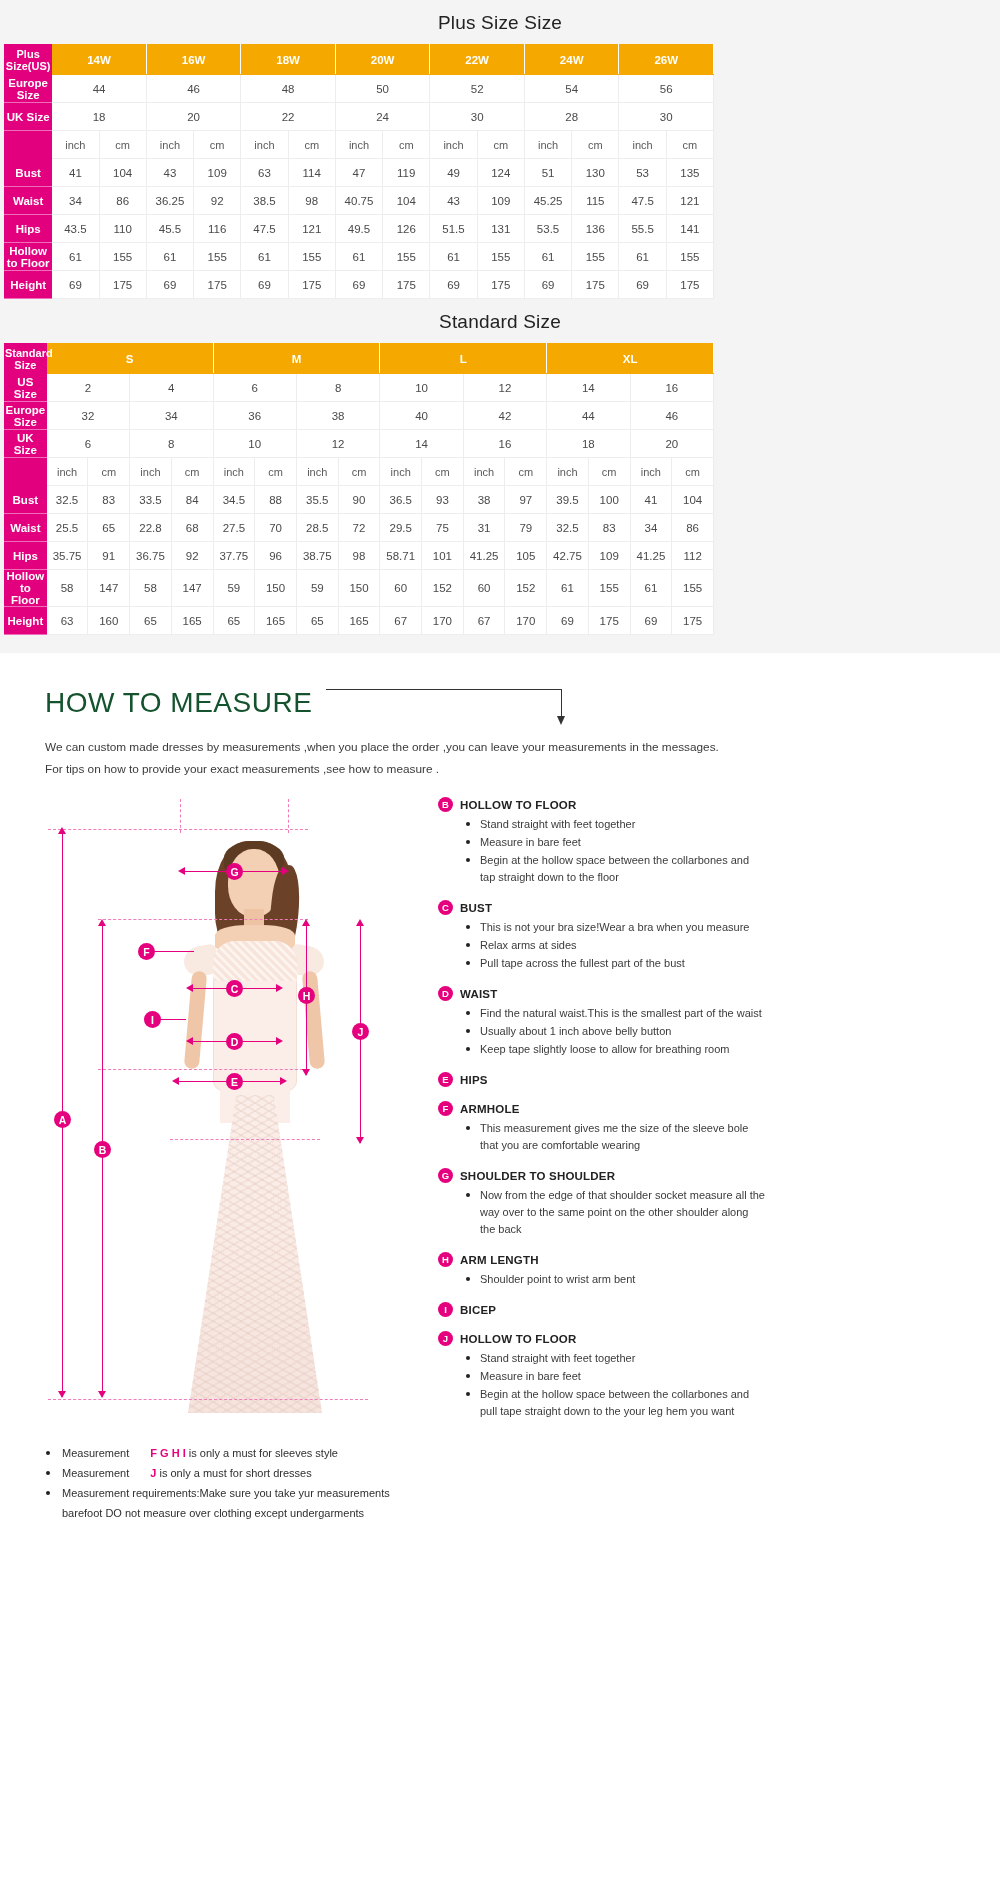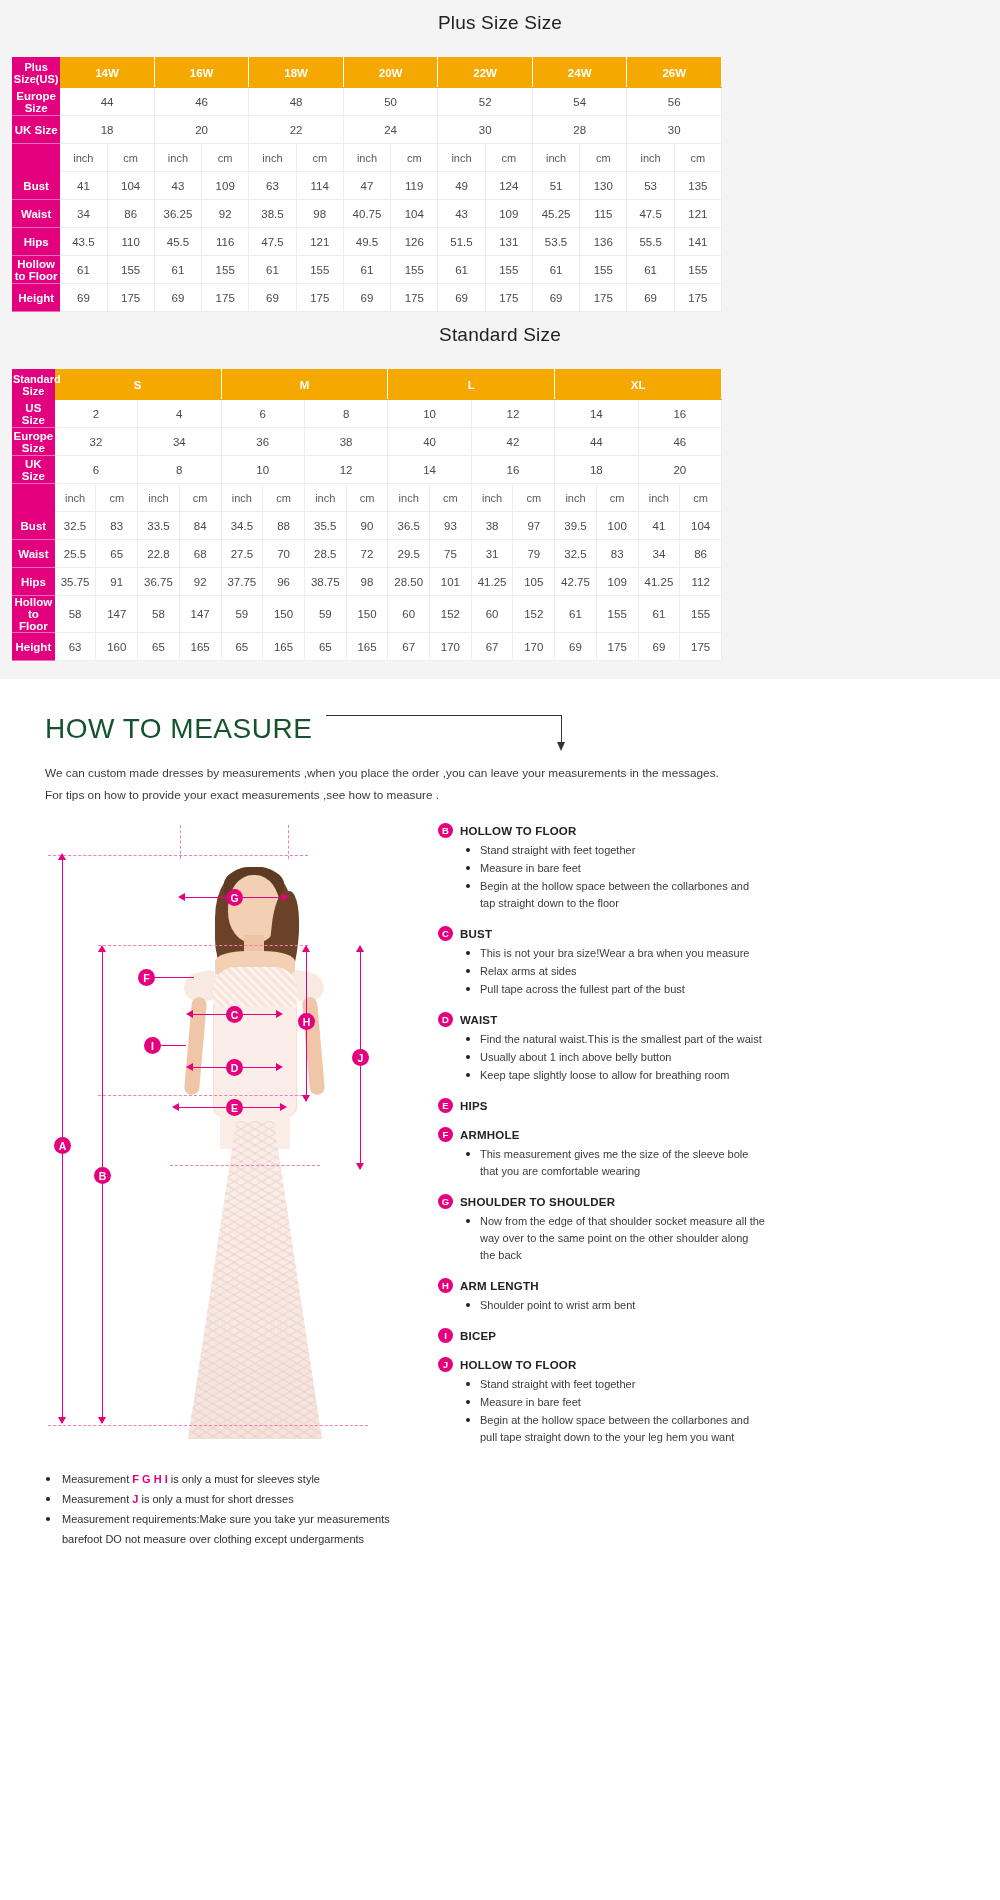--- a/index.html
+++ b/index.html
@@ -23,7 +23,7 @@
     text-align: center;
     font-size: 19px;
     color: #222;
-    padding: 12px 0 23px 0;
+    padding: 12px 0 10px 0;
     font-weight: 400;
     letter-spacing: .2px;
     background: #f4f4f4;

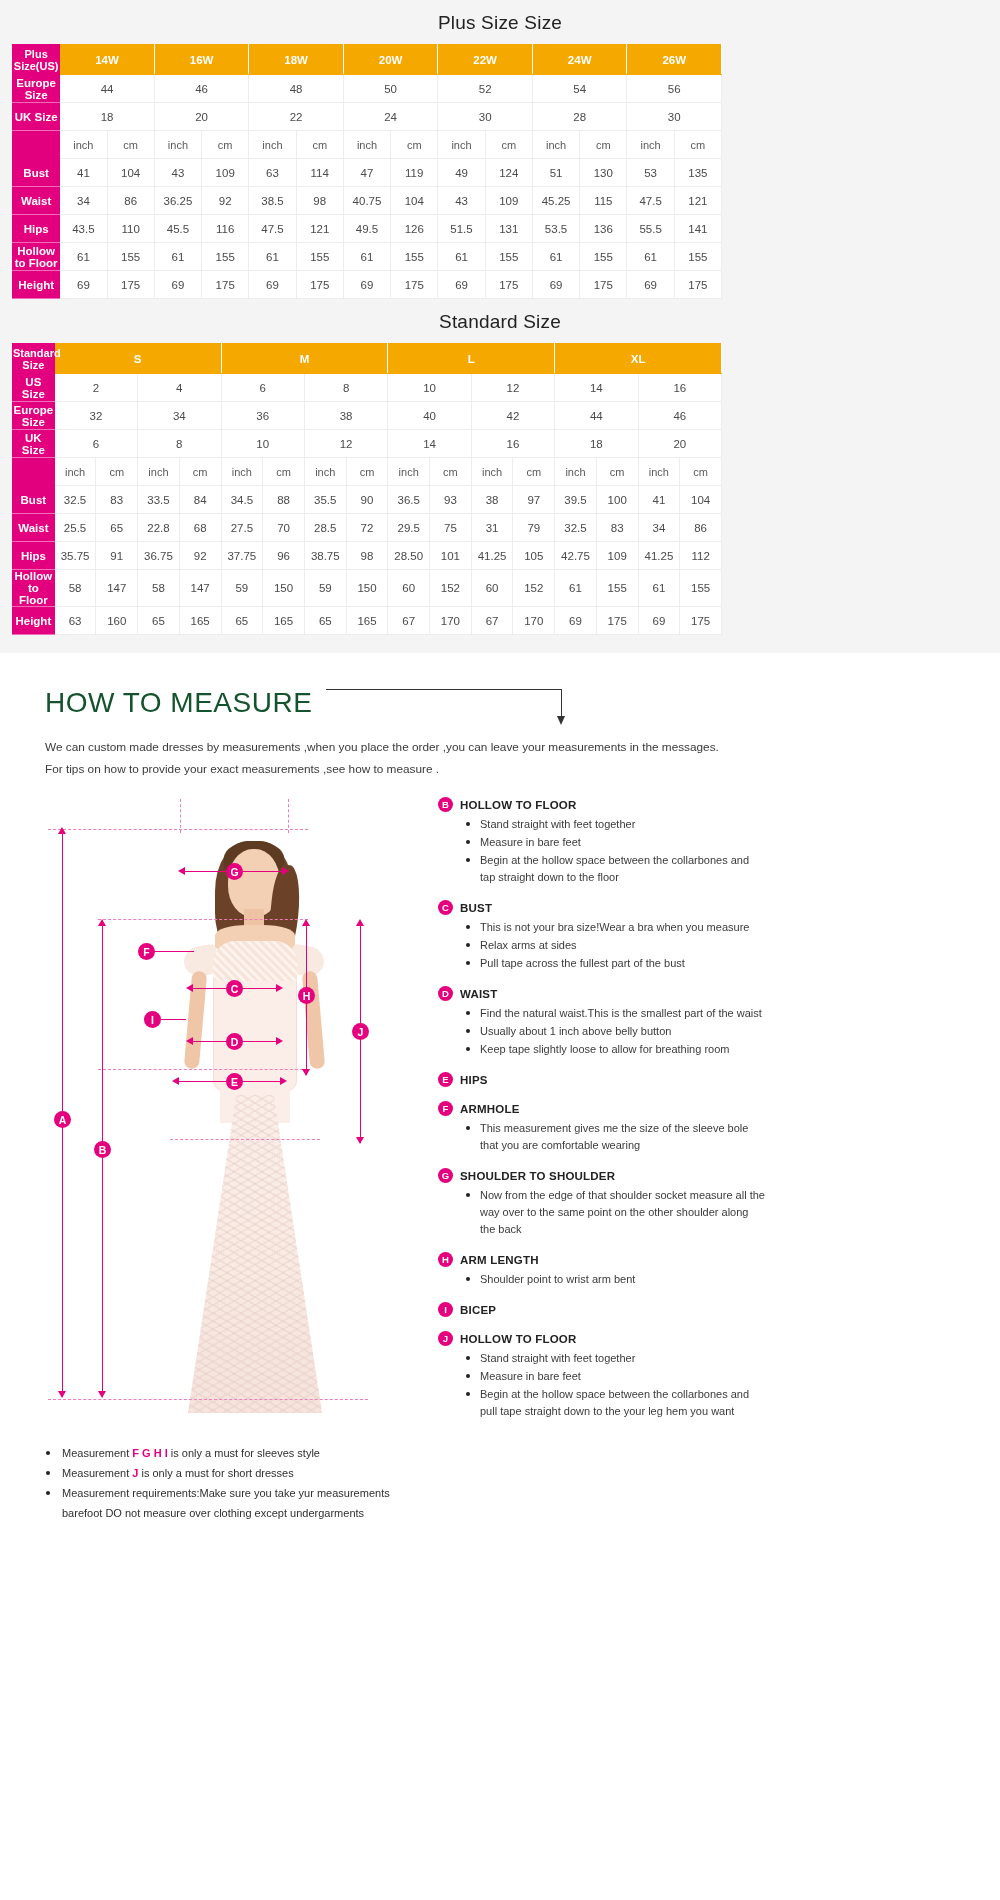--- a/index.html
+++ b/index.html
@@ -29,7 +29,7 @@
     background: #f4f4f4;
   }
   .tbl-wrap {
-    margin: 0 0 0 12px;
+    margin: 0 0 0 4px;
     width: 710px;
     background: #fff;
   }

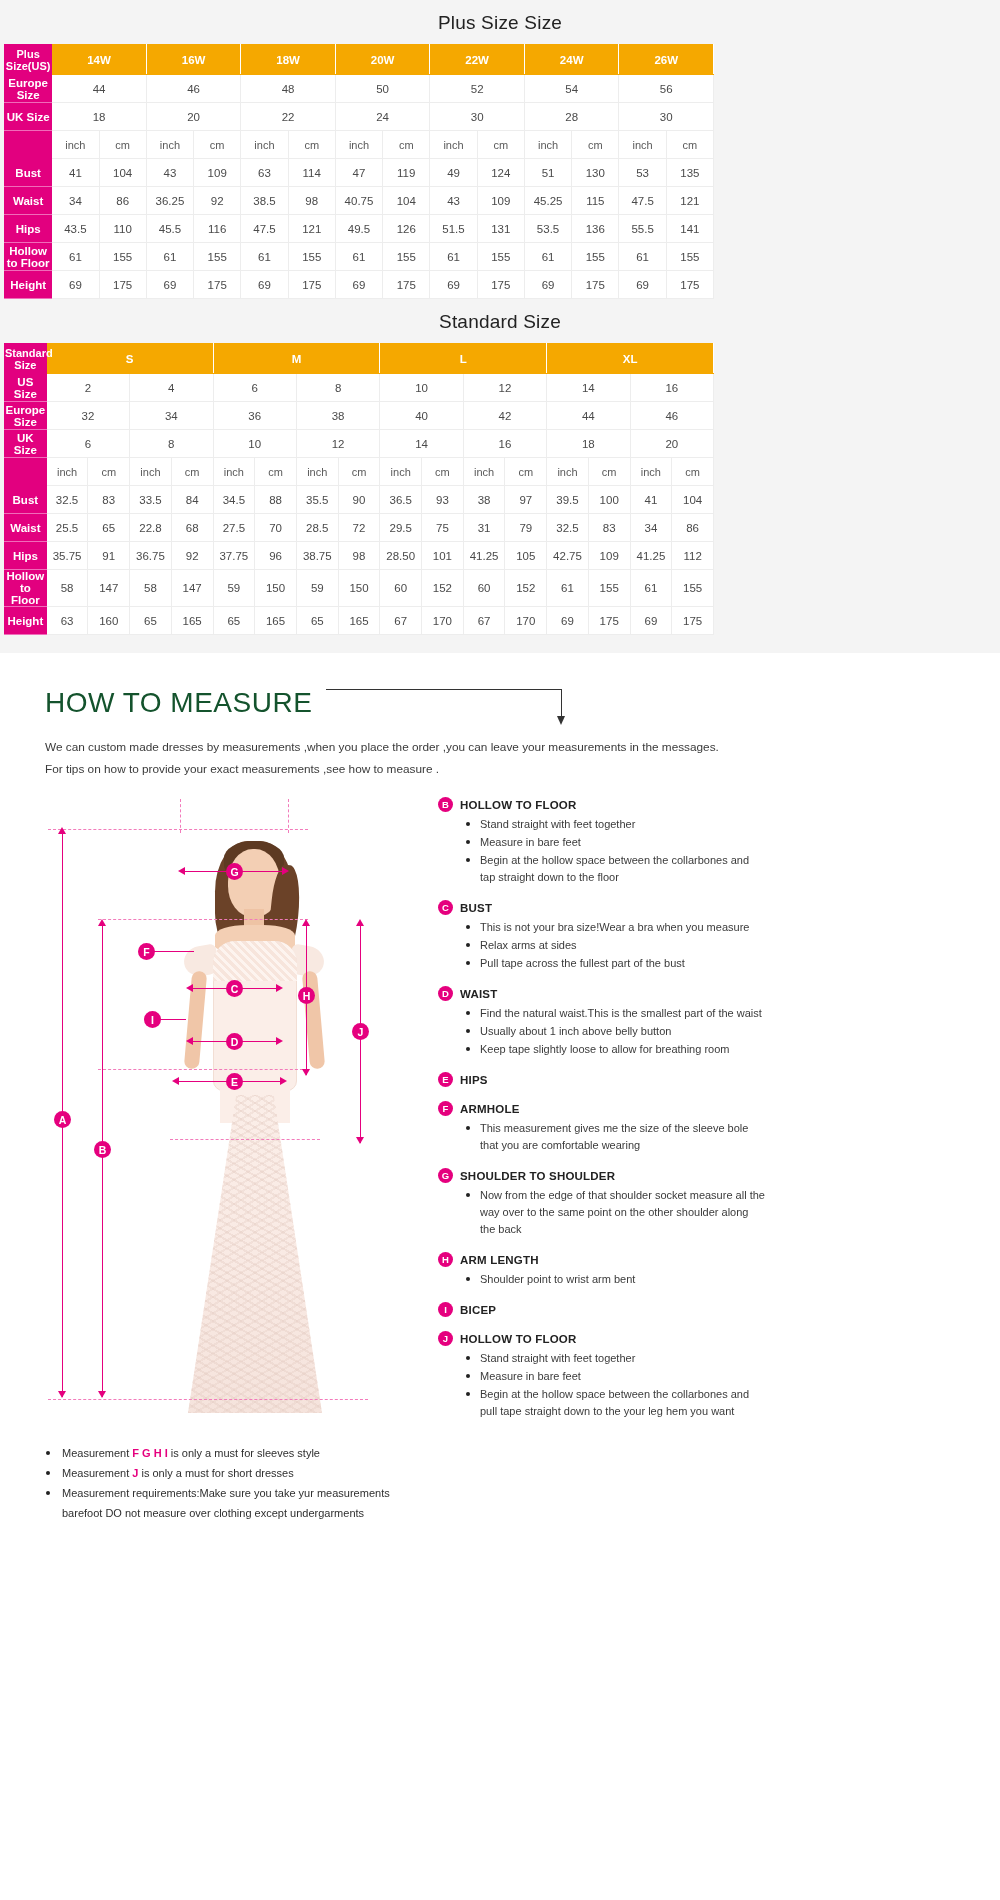--- a/index.html
+++ b/index.html
@@ -514,7 +514,7 @@
             <td data-name="table-cell">96</td>
             <td data-name="table-cell">38.75</td>
             <td data-name="table-cell">98</td>
-            <td data-name="table-cell">28.50</td>
+            <td data-name="table-cell">58.71</td>
             <td data-name="table-cell">101</td>
             <td data-name="table-cell">41.25</td>
             <td data-name="table-cell">105</td>

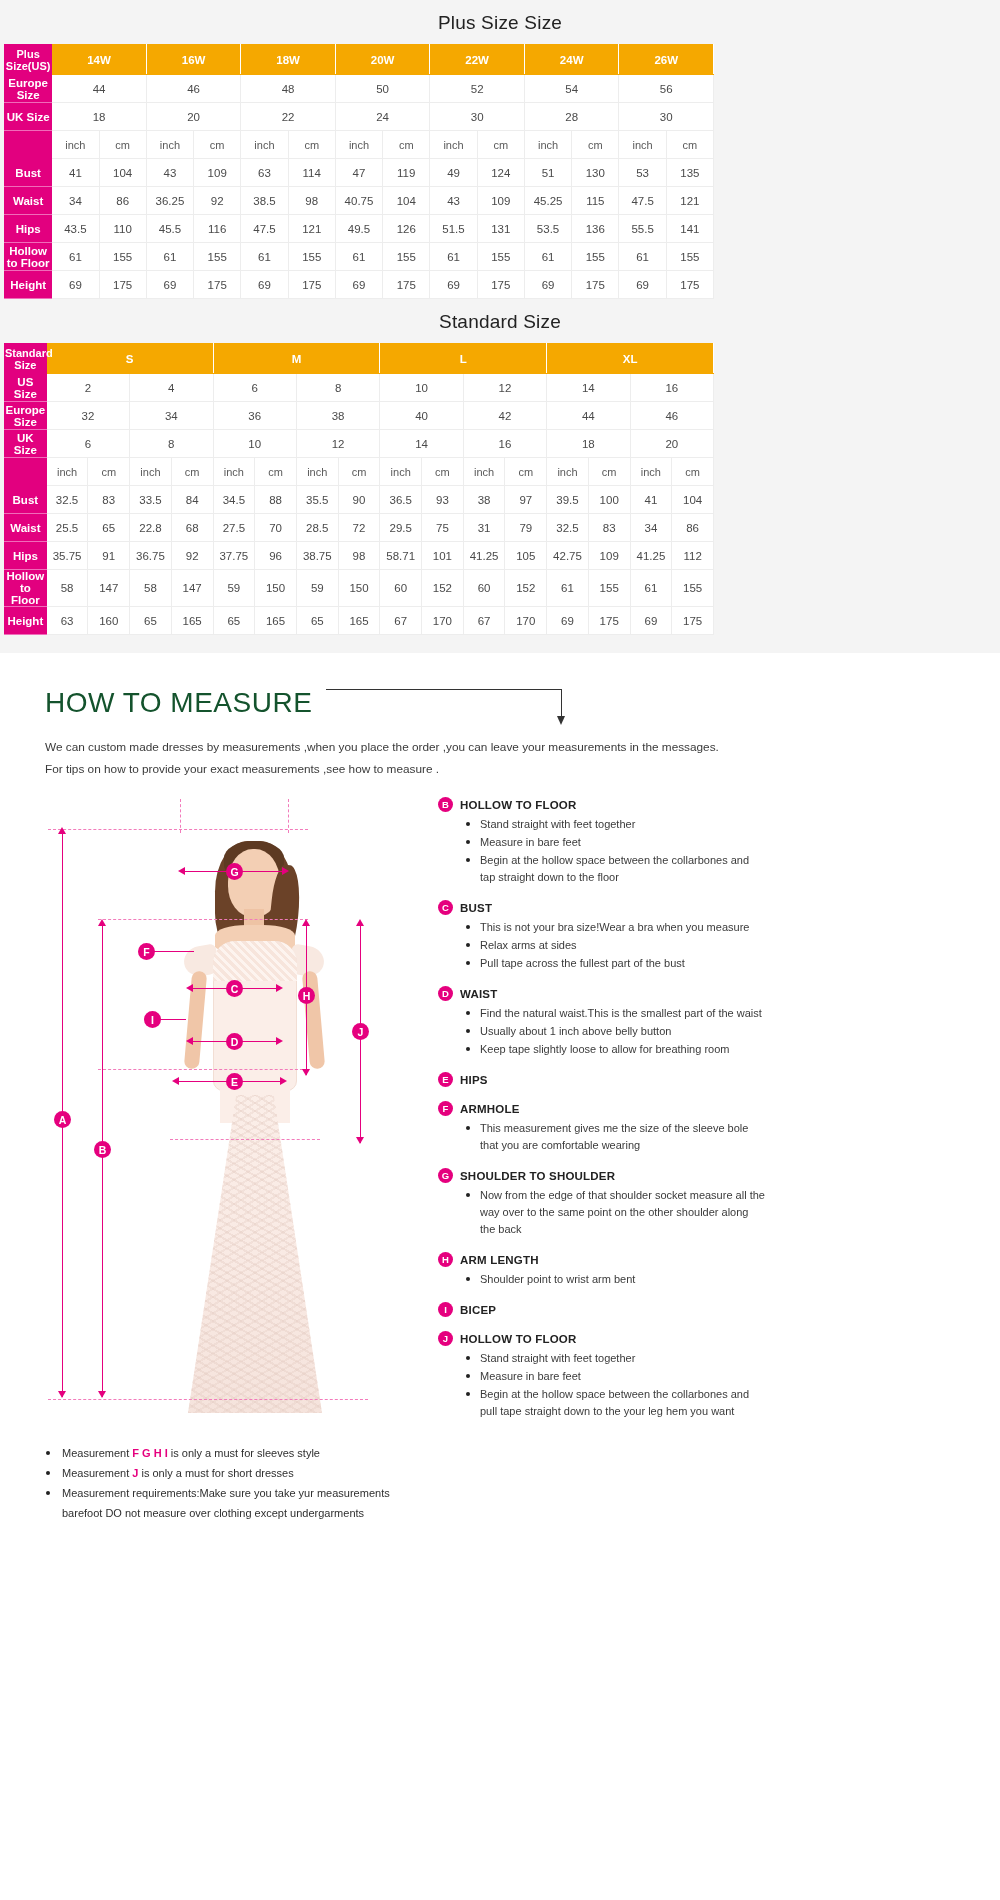--- a/index.html
+++ b/index.html
@@ -255,7 +255,7 @@
     content: ""; position: absolute; left: 0; top: 7px;
     width: 4px; height: 4px; border-radius: 50%; background: #222;
   }
-  .fn-pink { color: #e5007e; font-weight: bold; }
+  .fn-pink { color: #e5007e; font-weight: bold; margin-left: 18px; }
   .fn-sub { padding-left: 16px; }
 </style>
 <style>.footnotes li[data-name="footnote-sub"]::before{display:none}</style></head>

